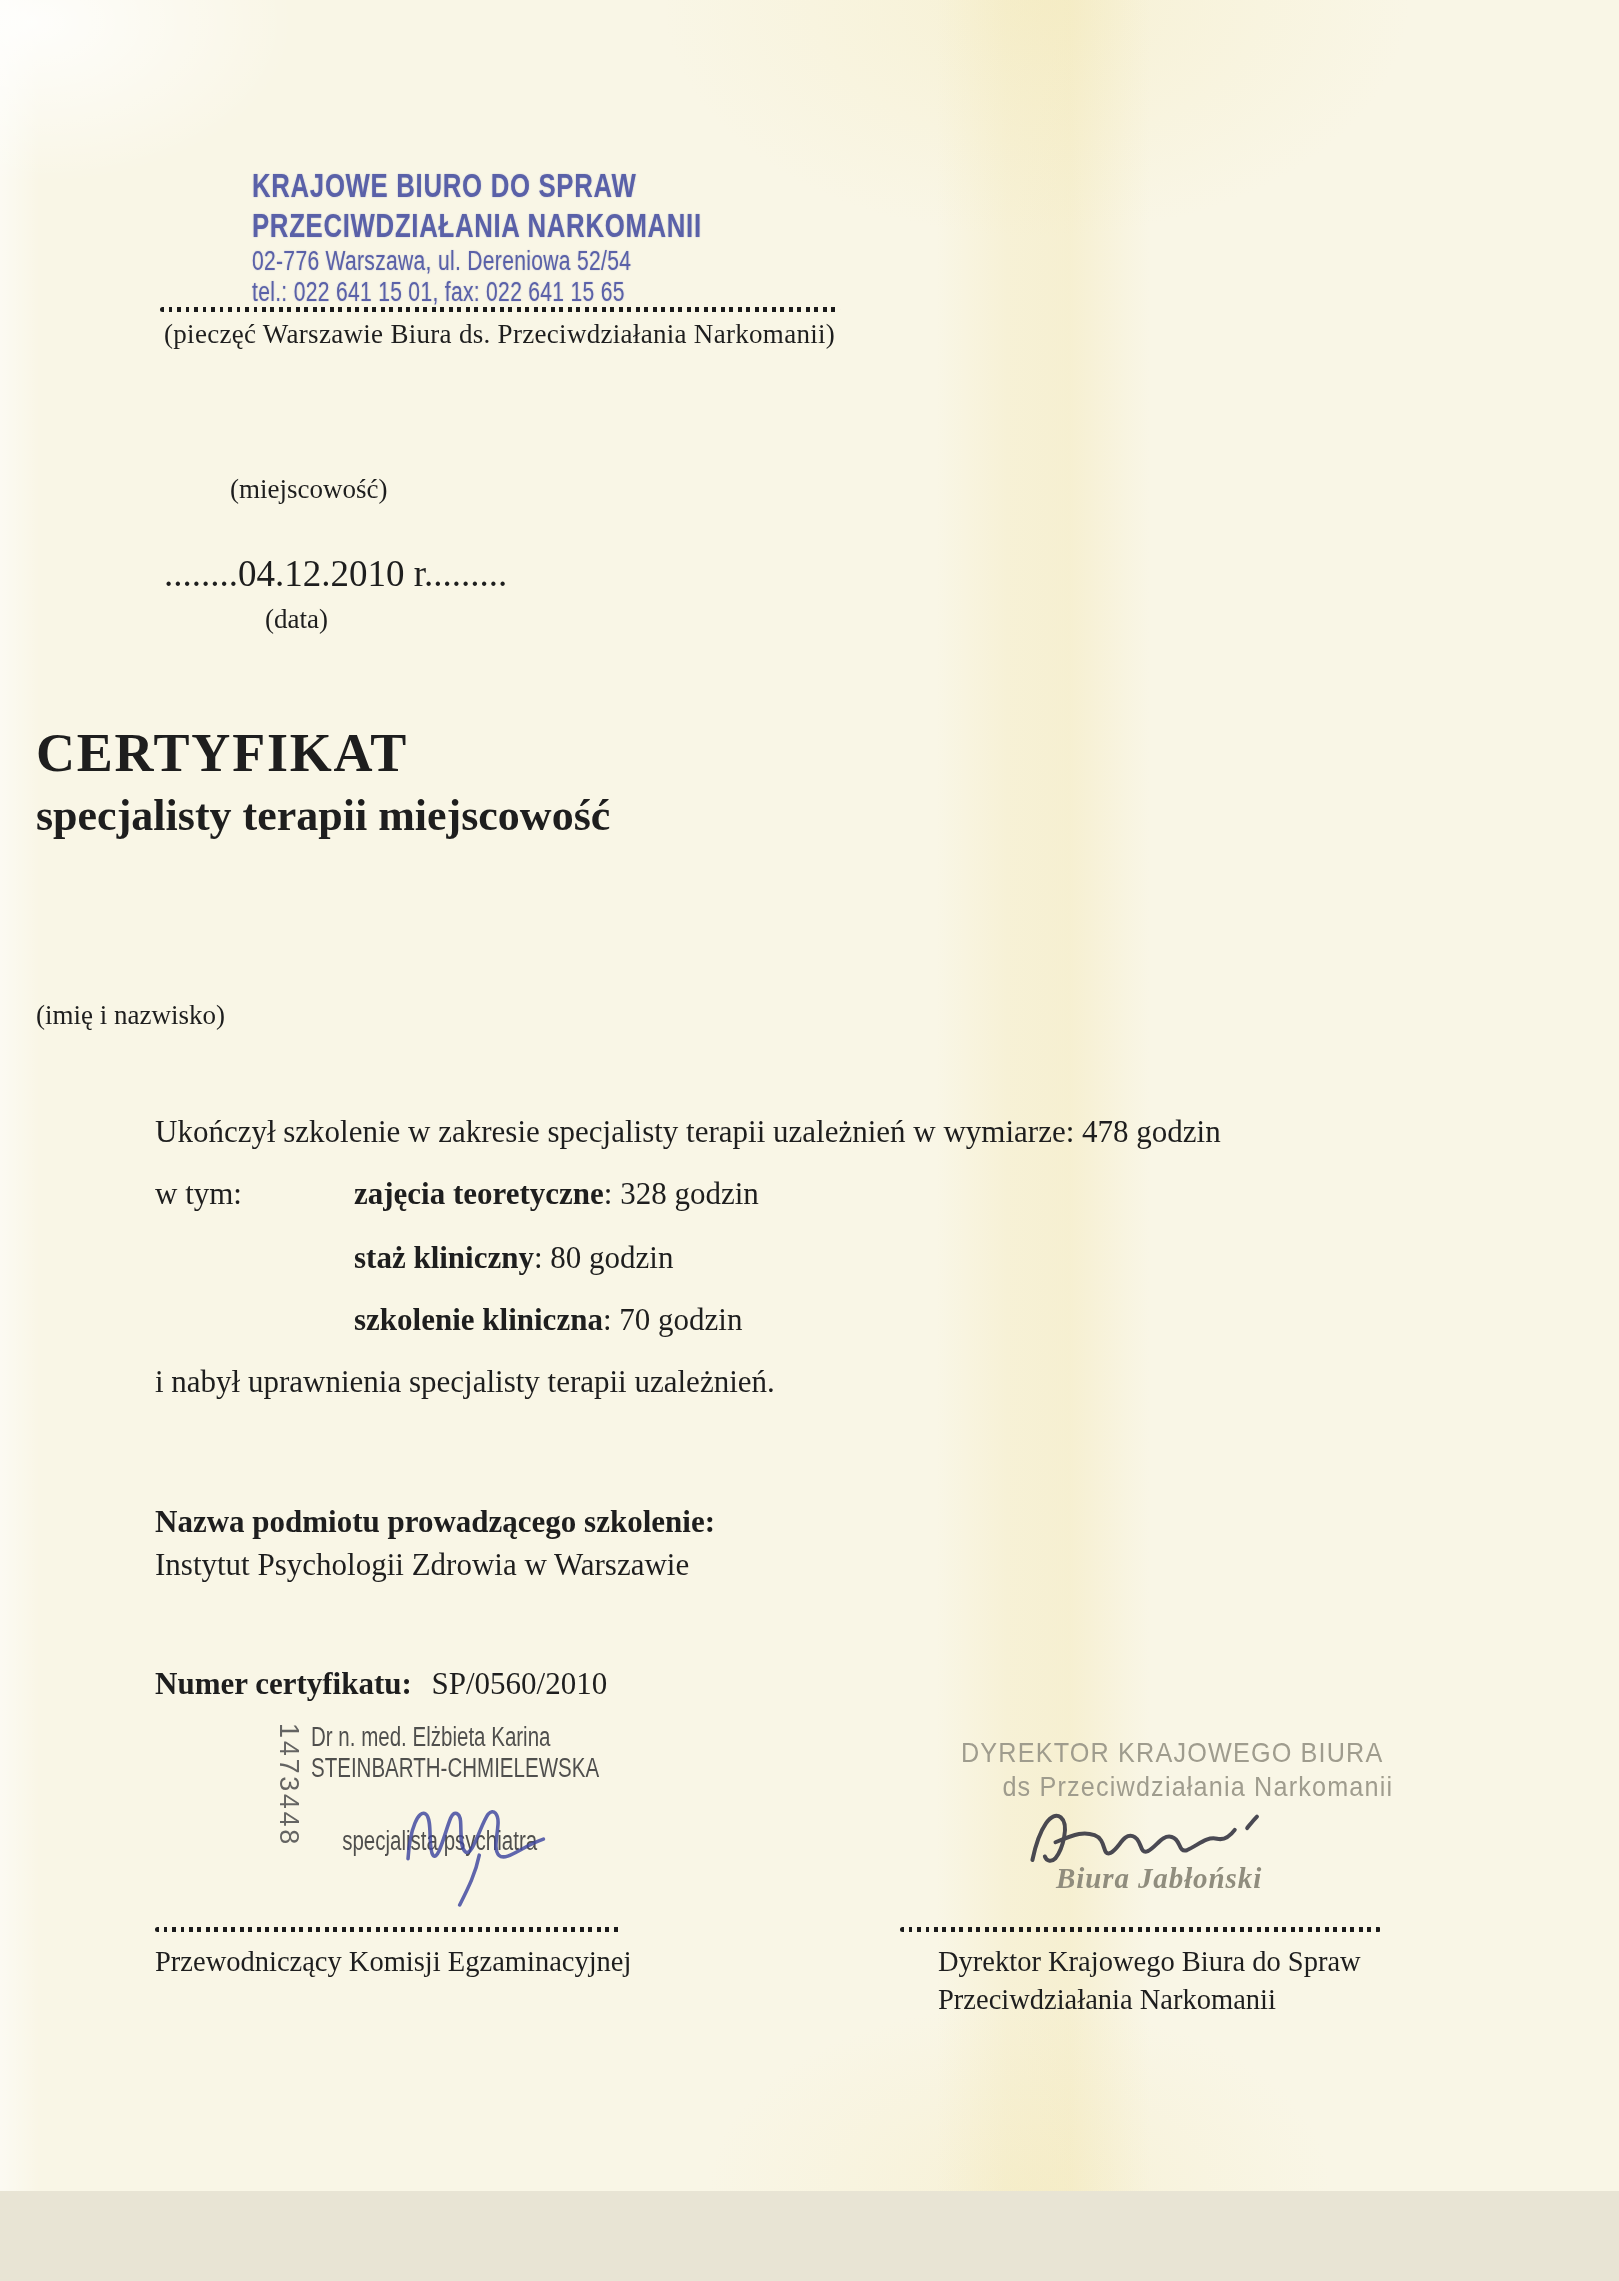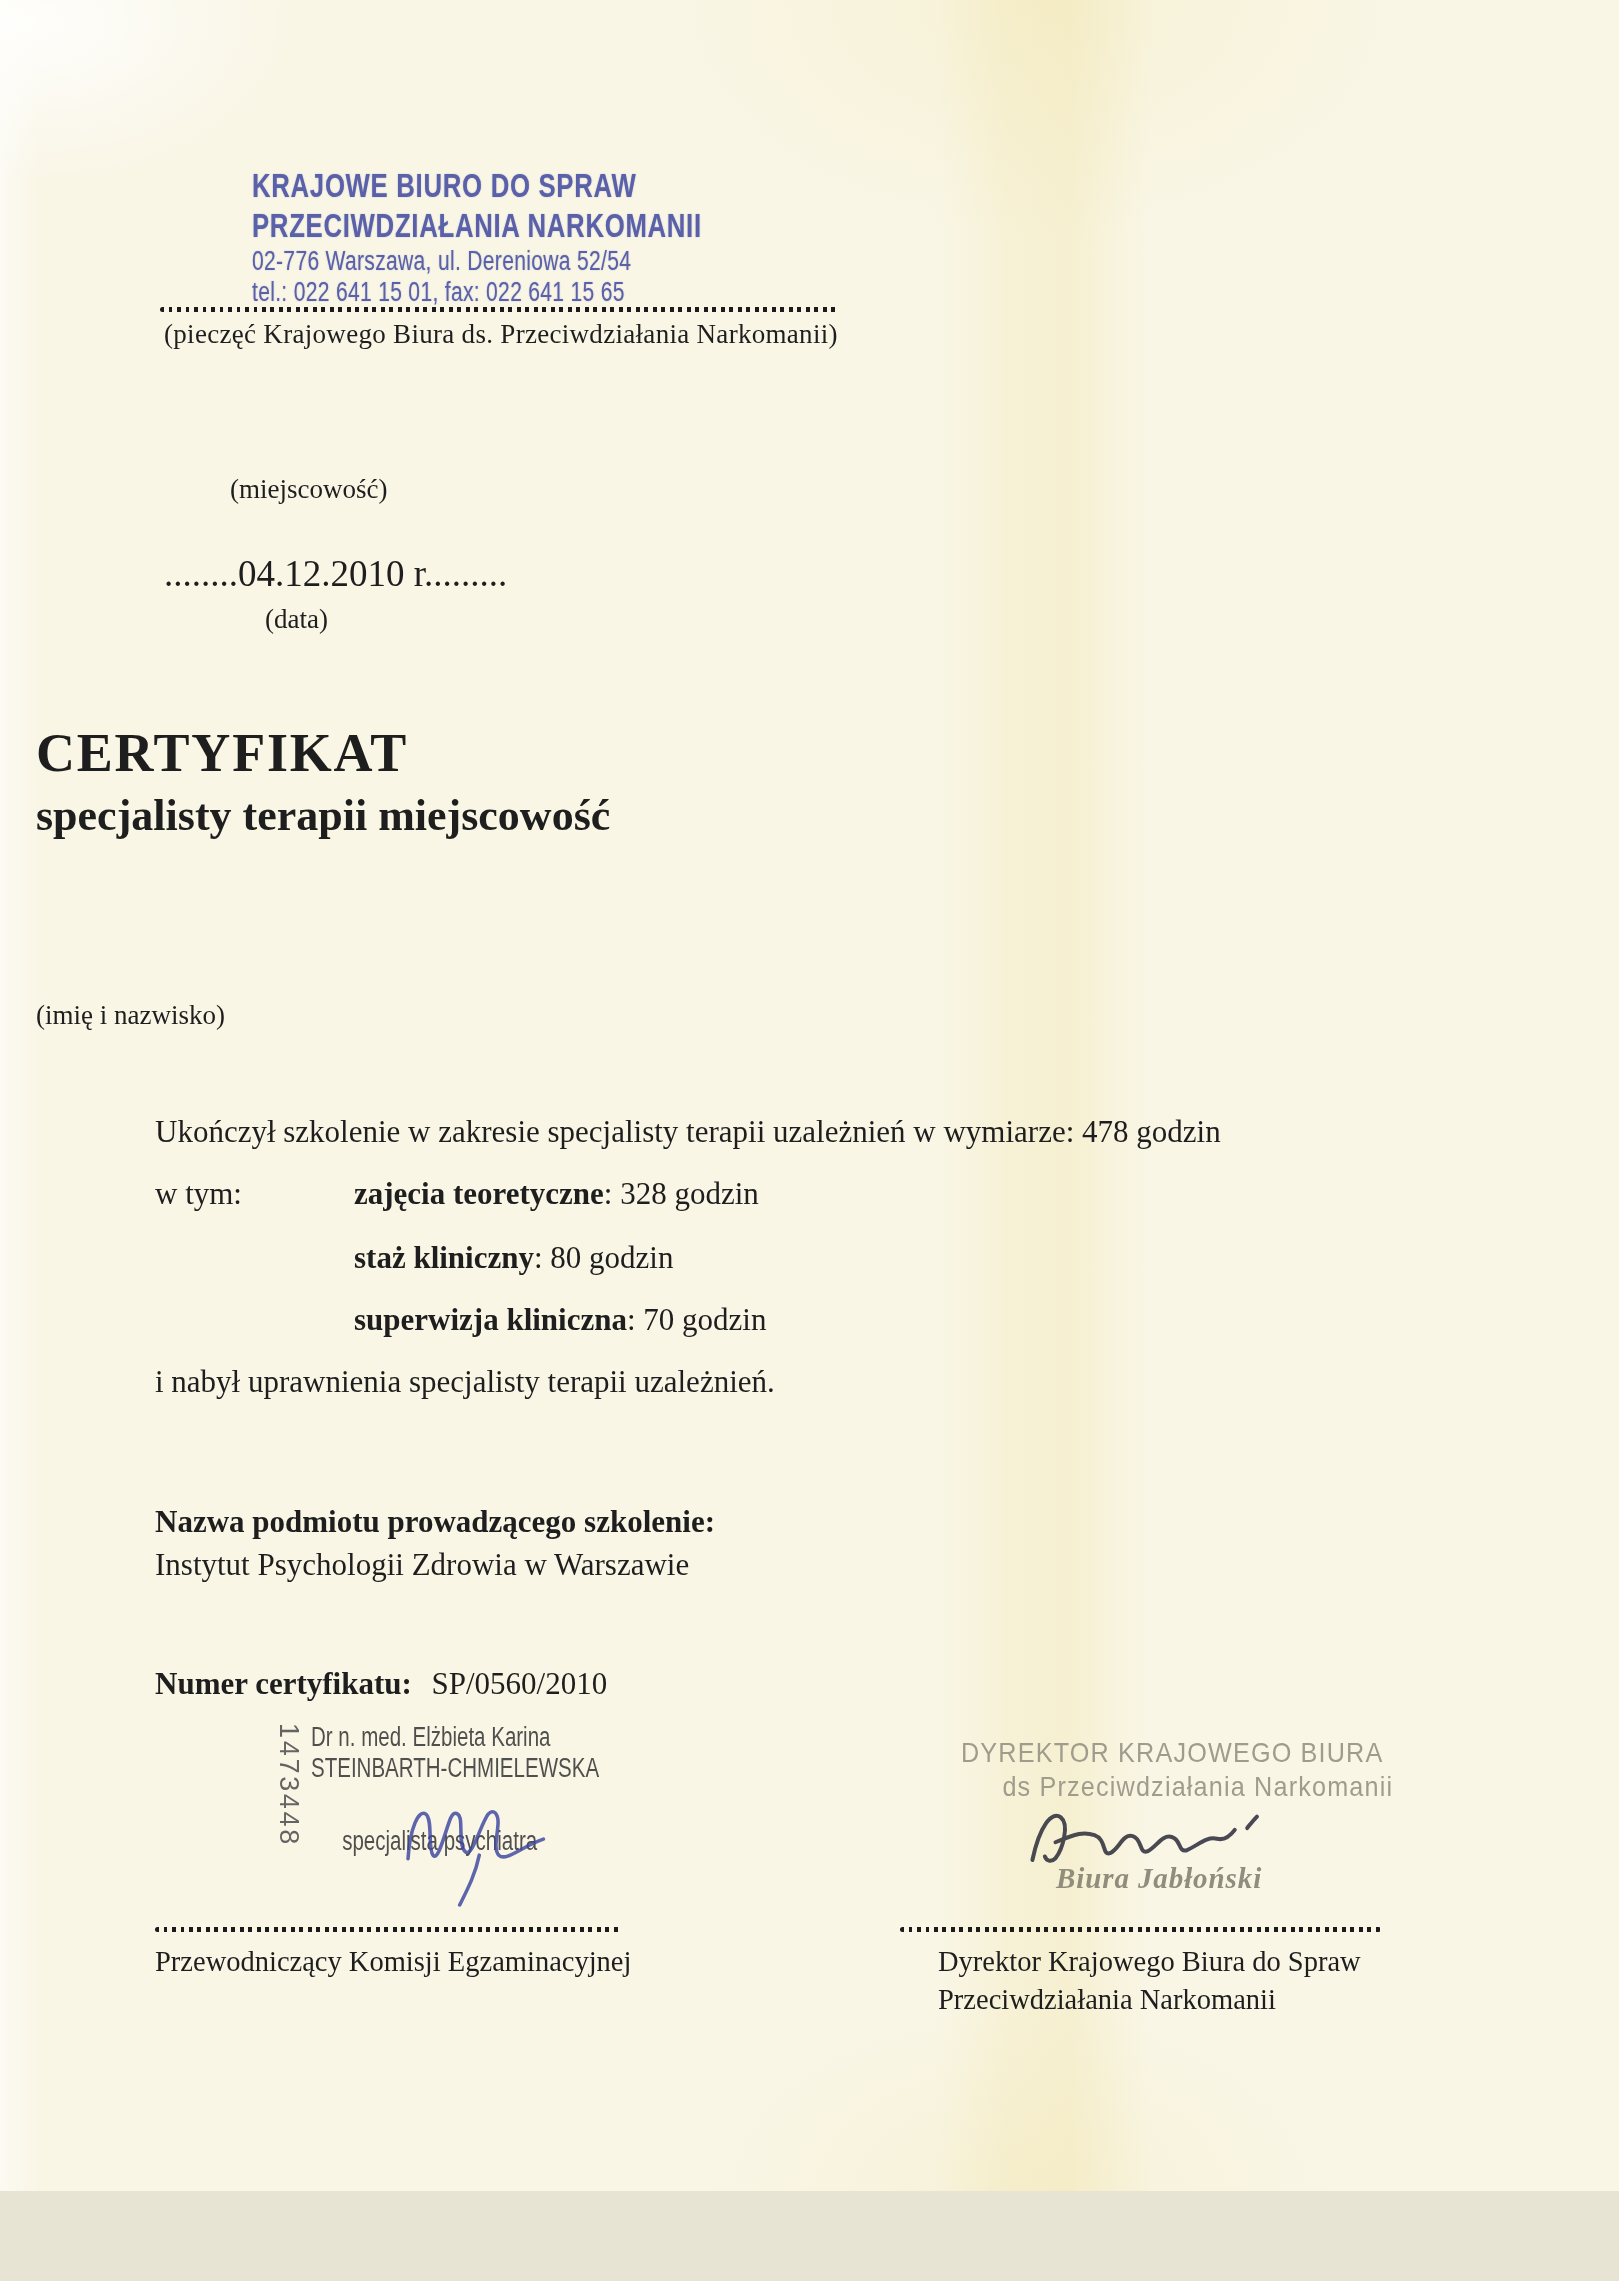--- a/index.html
+++ b/index.html
@@ -101,7 +101,7 @@
   </div>
 
   <div class="dots" style="left:160px;top:307px;width:680px;"></div>
-  <div class="abs cap" style="left:164px;top:319px;letter-spacing:0.3px;">(pieczęć Krajowego Biura ds. Przeciwdziałania Narkomanii)</div>
+  <div class="abs cap" style="left:164px;top:319px;letter-spacing:0.3px;">(pieczęć Warszawie Biura ds. Przeciwdziałania Narkomanii)</div>
 
   <div class="abs cap" style="left:230px;top:474px;">(miejscowość)</div>
   <div class="abs fill-line" style="left:164px;top:552px;">........04.12.2010 r.........</div>

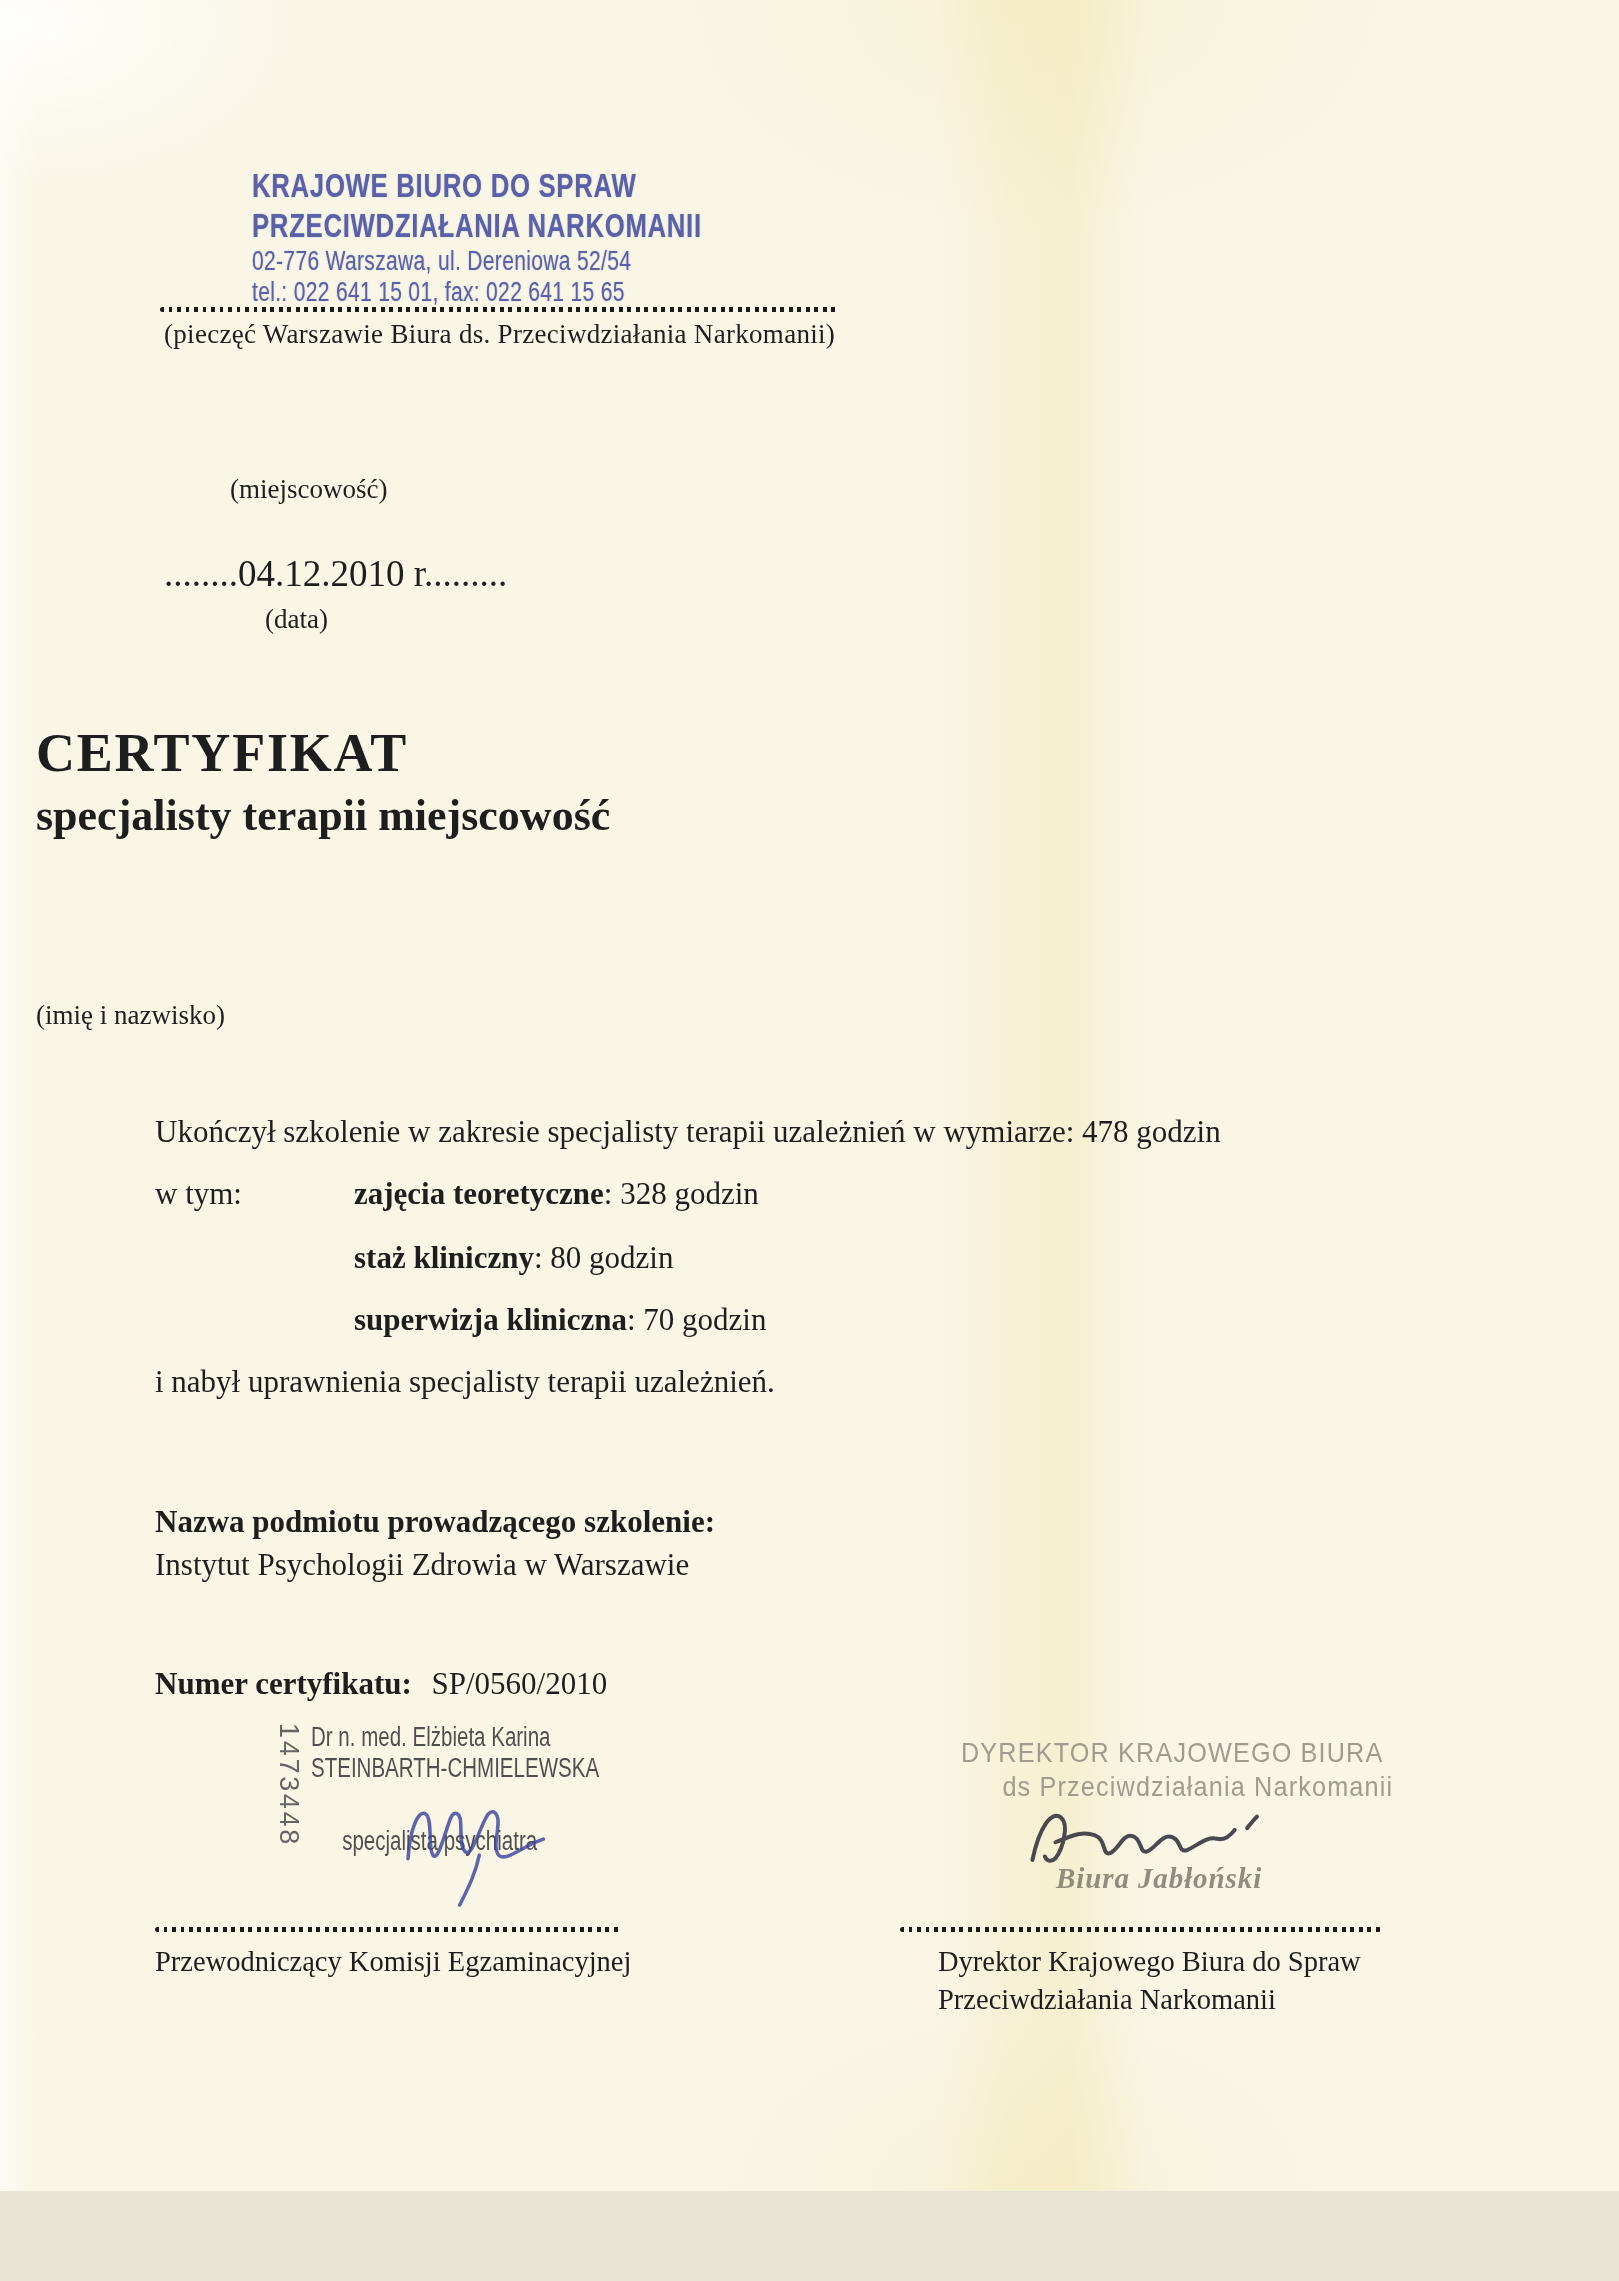--- a/index.html
+++ b/index.html
@@ -121,7 +121,7 @@
     <span class="bold">staż kliniczny</span><span>: 80 godzin</span>
   </div>
   <div class="abs body-text" style="left:354px;top:1302px;">
-    <span class="bold">superwizja kliniczna</span><span>: 70 godzin</span>
+    <span class="bold">szkolenie kliniczna</span><span>: 70 godzin</span>
   </div>
   <div class="abs body-text" style="left:155px;top:1364px;">i nabył uprawnienia specjalisty terapii uzależnień.</div>
 

